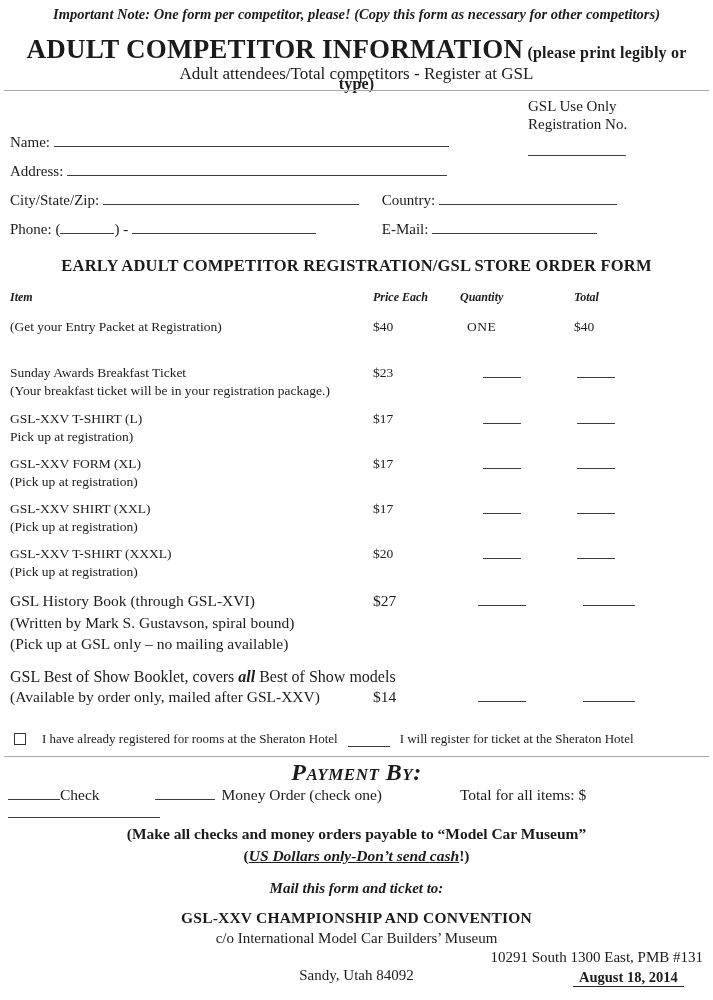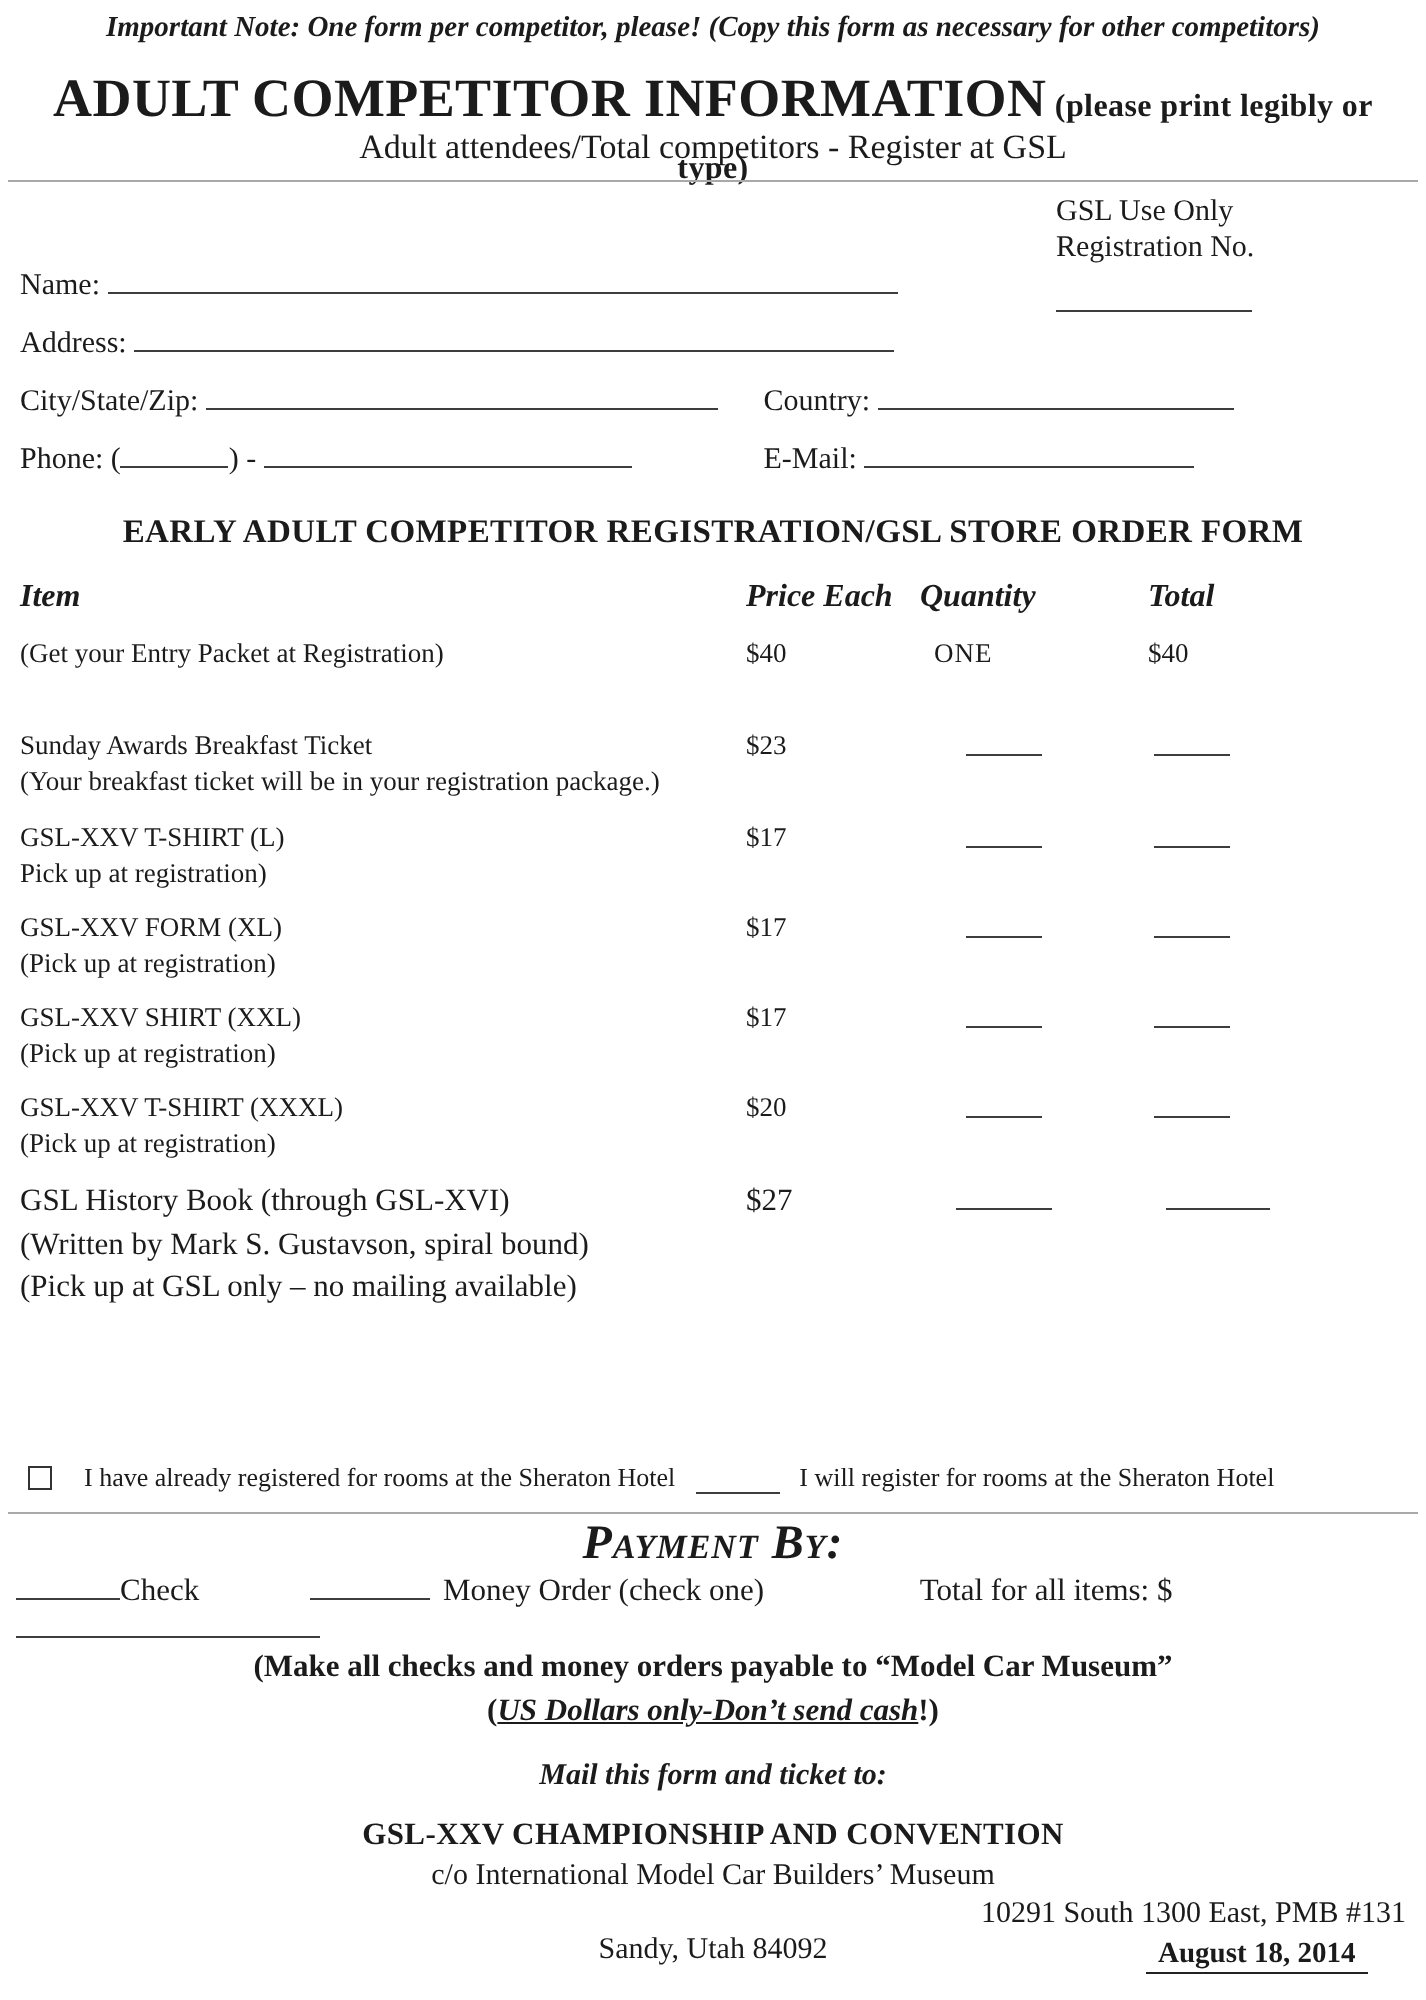--- a/index.html
+++ b/index.html
@@ -46,7 +46,7 @@
   .order-heading{top:256px;font-size:16.5px;font-weight:bold;letter-spacing:.2px;}
 
   .trow{position:absolute;left:10px;right:4px;display:grid;grid-template-columns:363px 87px 114px auto;align-items:start;}
-  .thead{top:290px;font-size:16px;font-weight:bold;font-style:italic;}
+  .thead{top:290px;font-size:12px;font-weight:bold;font-style:italic;}
   .trow .cell{display:block;}
   .item-cell{font-size:13.5px;line-height:18px;}
   .price-cell,.qty-cell,.total-cell{font-size:13.5px;line-height:18px;}

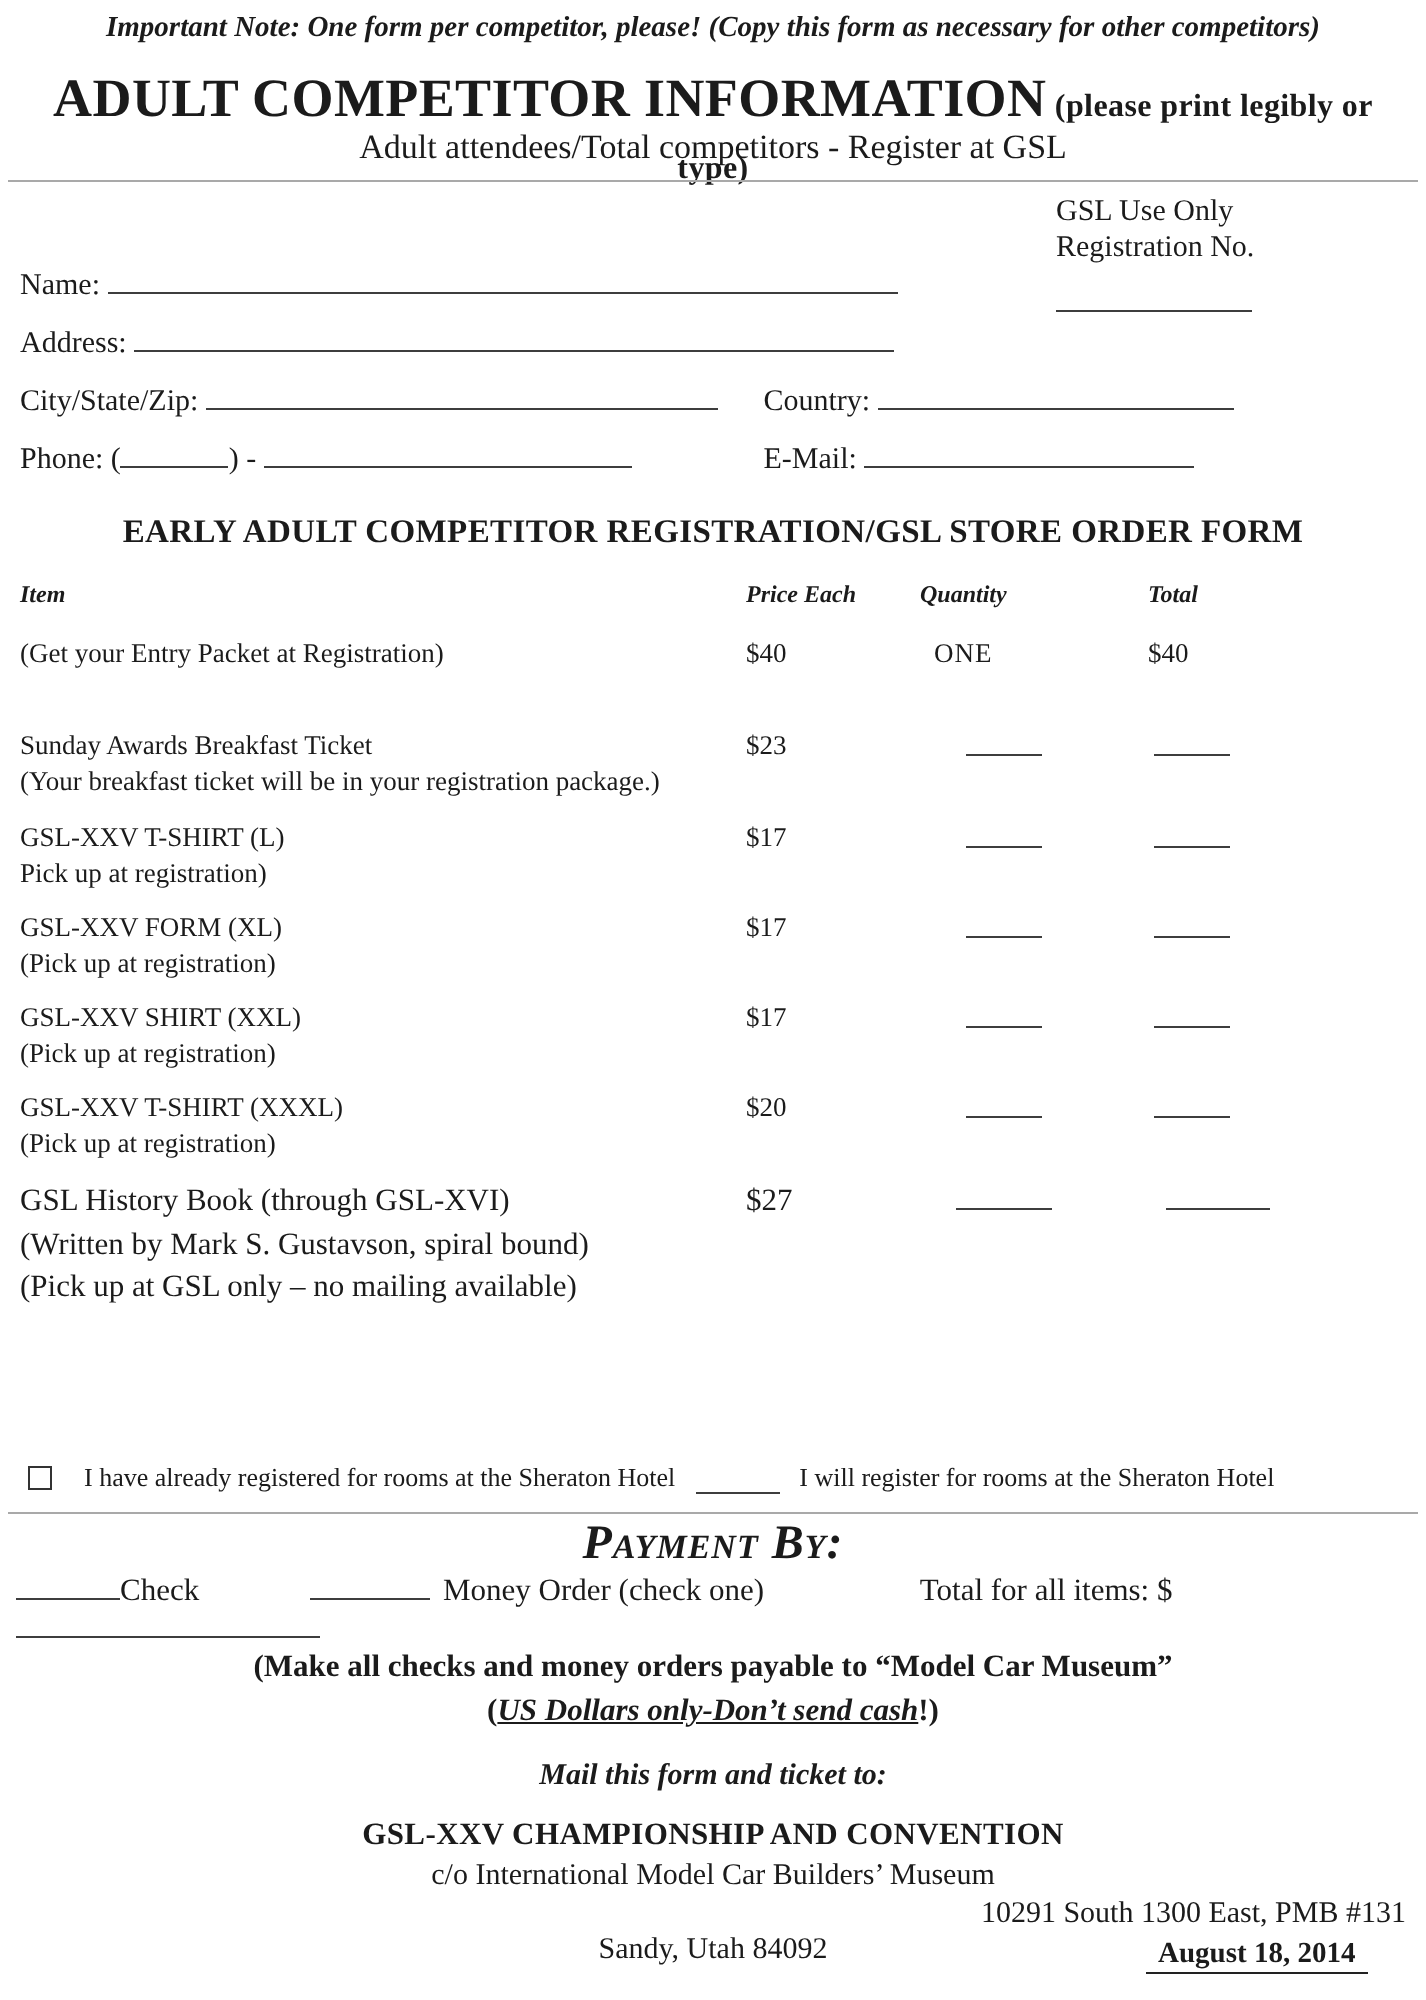--- a/index.html
+++ b/index.html
@@ -201,6 +201,13 @@
     <span class="cell total-cell"><span class="blank total-blank"></span></span>
   </div>
 
+  <div class="trow r8 big">
+    <span class="cell span-all"><span>GSL Best of Show Booklet, covers </span><span class="emph">all</span><span> Best of Show models</span></span>
+    <span class="cell item-cell">(Available by order only, mailed after GSL-XXV)</span>
+    <span class="cell price-cell">$14</span>
+    <span class="cell qty-cell"><span class="blank qty-blank"></span></span>
+    <span class="cell total-cell"><span class="blank total-blank"></span></span>
+  </div>
 
   <div class="abs hotel-row">
     <span class="checkbox"></span>

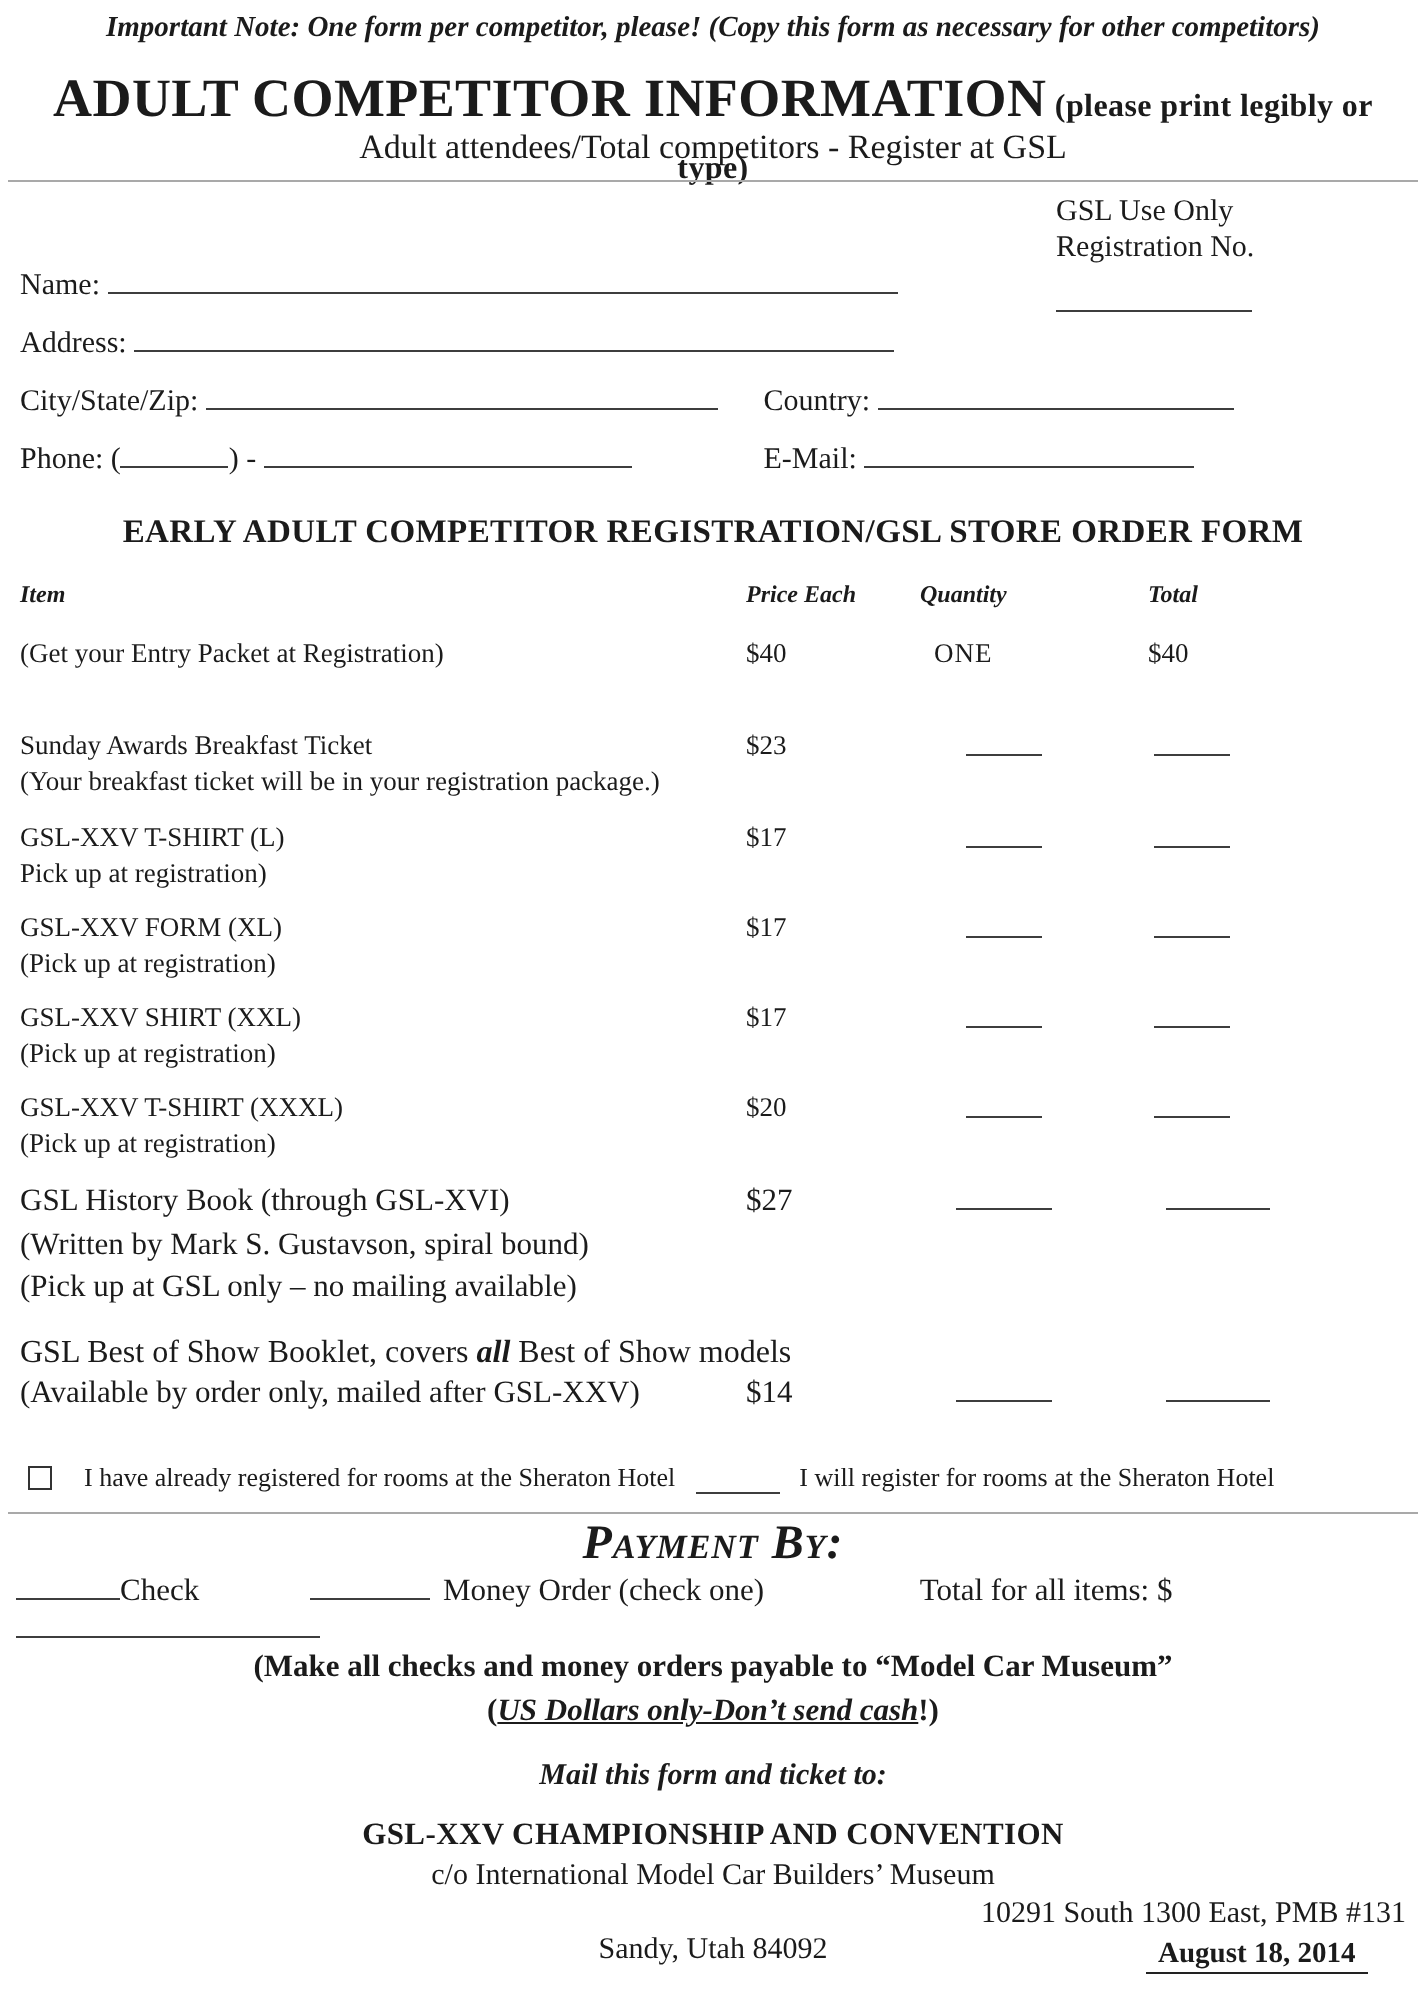--- a/index.html
+++ b/index.html
@@ -213,7 +213,7 @@
     <span class="checkbox"></span>
     <span>I have already registered for rooms at the Sheraton Hotel</span>
     <span class="blank hotel-blank"></span>
-    <span>I will register for rooms at the Sheraton Hotel</span>
+    <span>I will register for ticket at the Sheraton Hotel</span>
   </div>
 
   <div class="abs rule rule-mid"></div>

